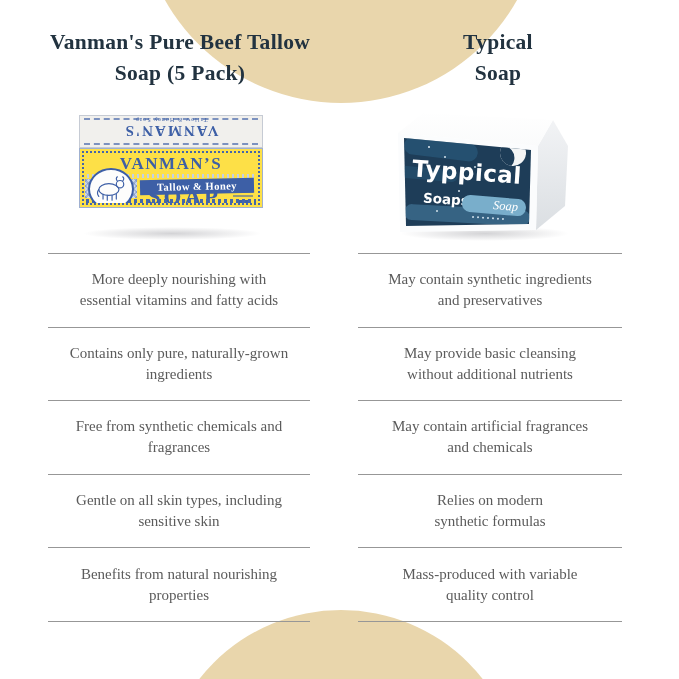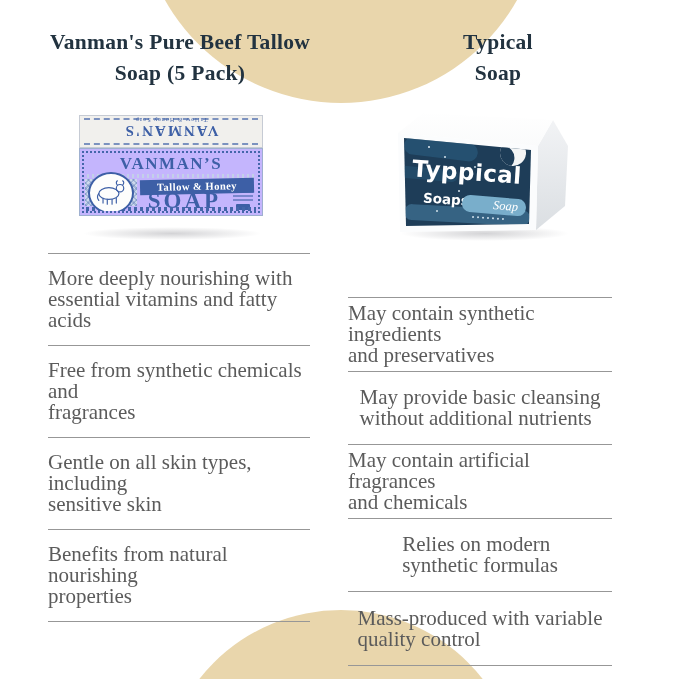--- a/index.html
+++ b/index.html
@@ -58,7 +58,7 @@
   .lbox-top-brand{font-size:15px;font-weight:bold;letter-spacing:2px;line-height:15px;}
   .lbox-top-small{font-size:6px;letter-spacing:1px;line-height:7px;}
   .lbox-front{
-    position:relative;height:68px;background:#c4b5fd;
+    position:relative;height:60px;background:#fde047;
     border:1px solid #9fb0d0;box-sizing:border-box;padding:2px;
   }
   .lbox-inner{

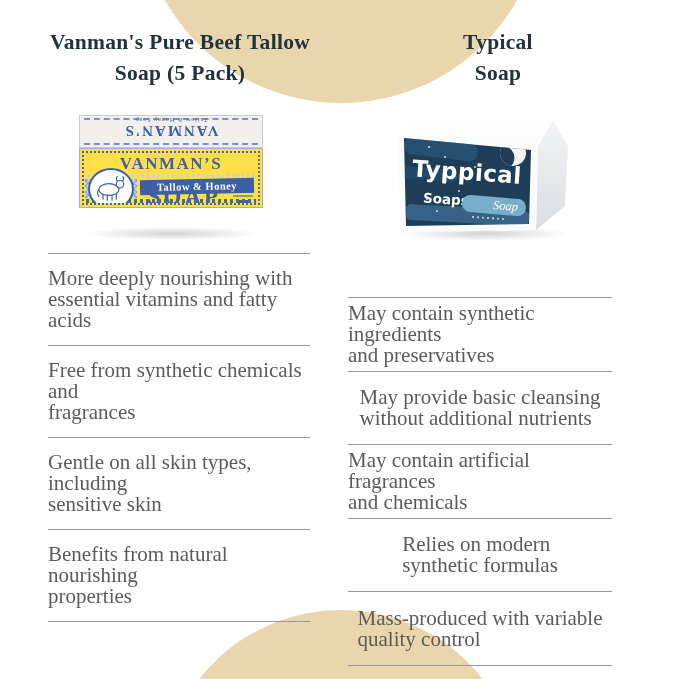--- a/index.html
+++ b/index.html
@@ -32,8 +32,8 @@
   .cell{
     flex:1;display:flex;align-items:center;justify-content:center;
     border-top:1px solid var(--divider,#979797);
-    font-size:21px;line-height:21px;color:var(--body-text,#5b5b5b);
-    text-align:left;white-space:pre-line;
+    font-size:15px;line-height:21px;color:var(--body-text,#5b5b5b);
+    text-align:center;white-space:pre-line;
   }
 
   

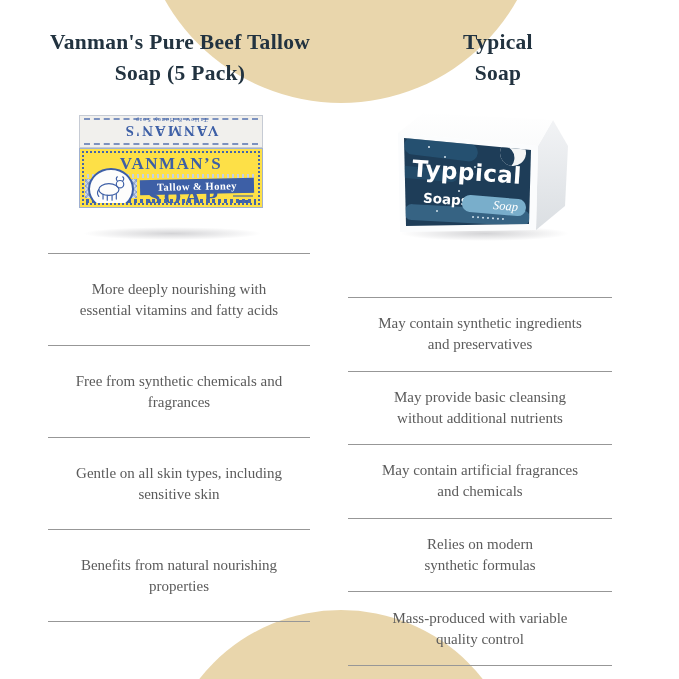--- a/index.html
+++ b/index.html
@@ -28,7 +28,7 @@
   .col{position:absolute;top:253px;height:368px;display:flex;flex-direction:column;
        border-bottom:1px solid var(--divider,#979797);}
   .col.left{left:48px;width:262px;}
-  .col.right{left:348px;width:264px;margin-top:44px;}
+  .col.right{left:358px;width:264px;}
   .cell{
     flex:1;display:flex;align-items:center;justify-content:center;
     border-top:1px solid var(--divider,#979797);

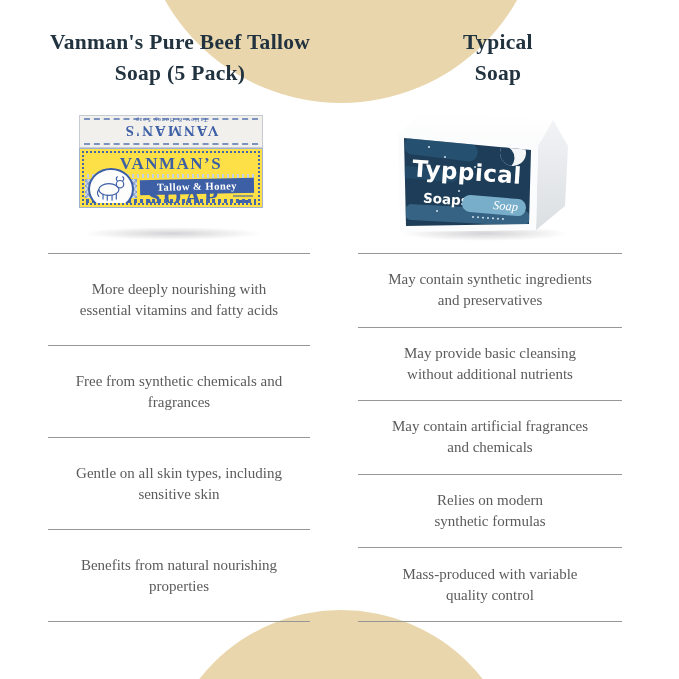--- a/index.html
+++ b/index.html
@@ -239,6 +239,8 @@
   <div class="col left">
     <div class="cell">More deeply nourishing with
 essential vitamins and fatty acids</div>
+    <div class="cell">Contains only pure, naturally-grown
+ingredients</div>
     <div class="cell">Free from synthetic chemicals and
 fragrances</div>
     <div class="cell">Gentle on all skin types, including

